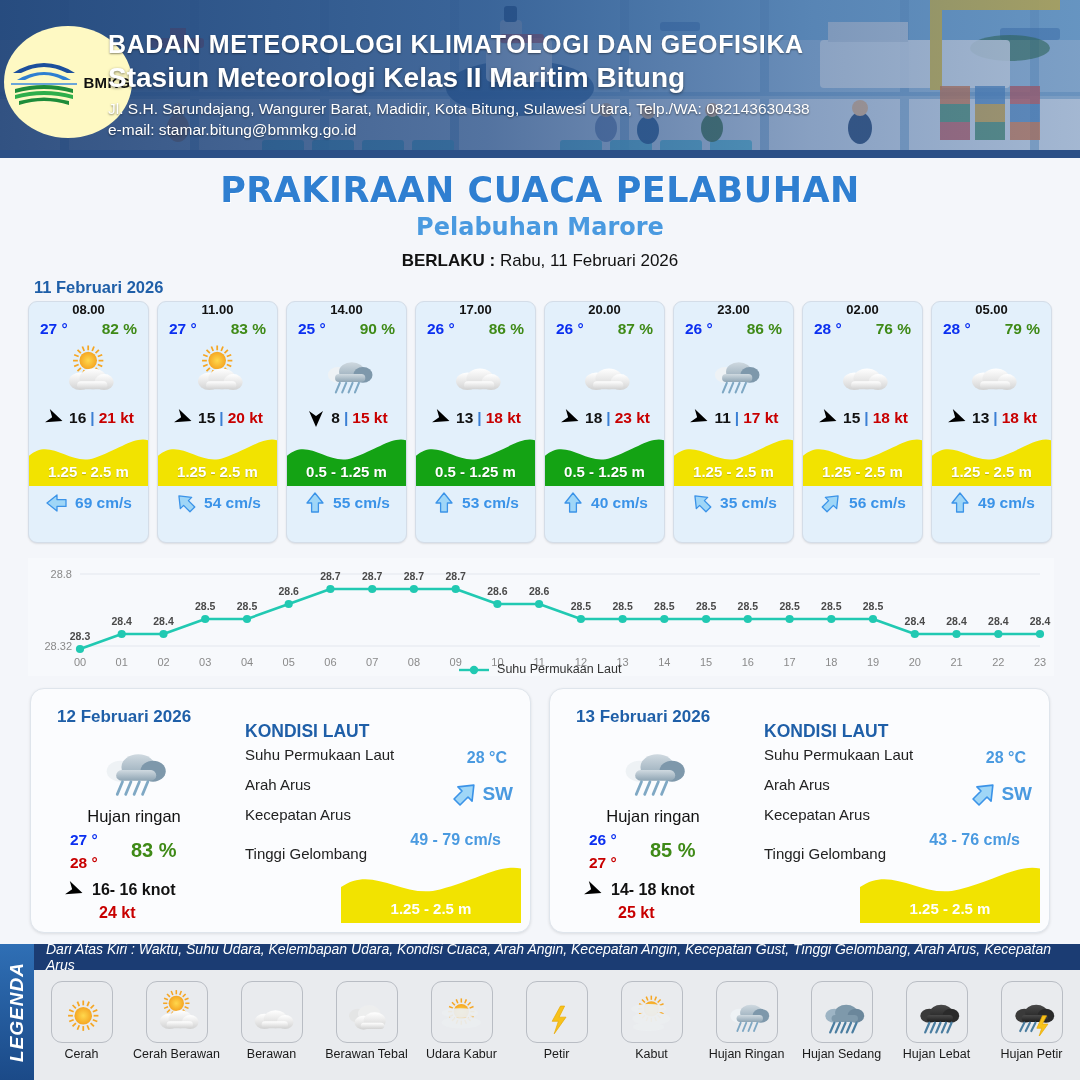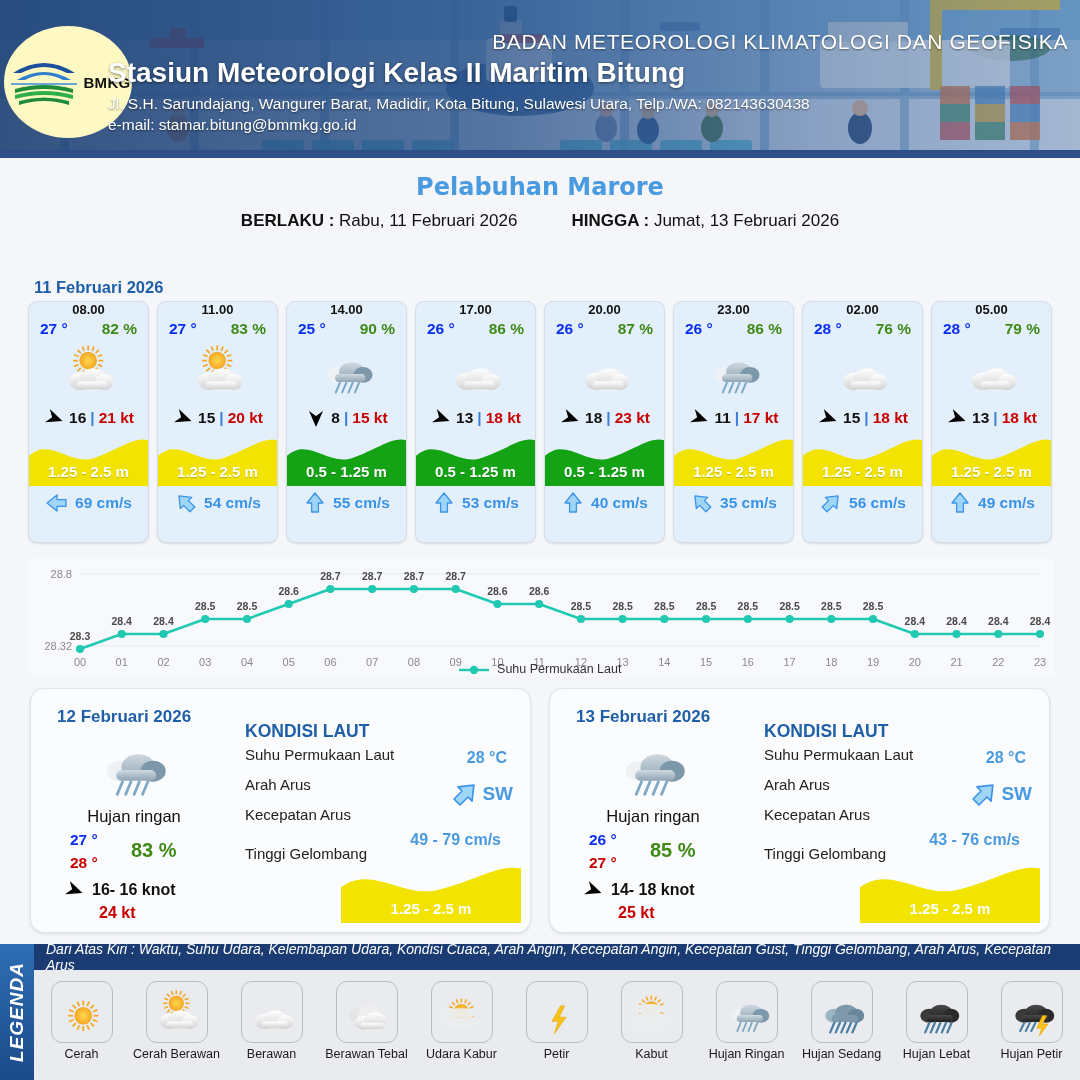--- a/index.html
+++ b/index.html
@@ -27,7 +27,7 @@
   }
   .logo-txt{font-size:15px;font-weight:bold;color:#111;letter-spacing:.3px;margin-top:1px;}
   .hdr-text{position:absolute; left:108px; top:30px; width:960px; color:#fff;}
-  .hdr-line1{font-size:21px;font-weight:normal;letter-spacing:.6px;text-shadow:0 1px 2px rgba(0,0,0,.45);text-align:right;}
+  .hdr-line1{font-size:25px;font-weight:bold;letter-spacing:.6px;text-shadow:0 1px 2px rgba(0,0,0,.45);}
   .hdr-line2{font-size:28px;font-weight:bold;margin-top:3px;text-shadow:0 1px 3px rgba(0,0,0,.5);}
   .hdr-line3{font-size:15.5px;margin-top:6px;text-shadow:0 1px 2px rgba(0,0,0,.5);}
   .hdr-line4{font-size:15.5px;margin-top:3px;text-shadow:0 1px 2px rgba(0,0,0,.5);}

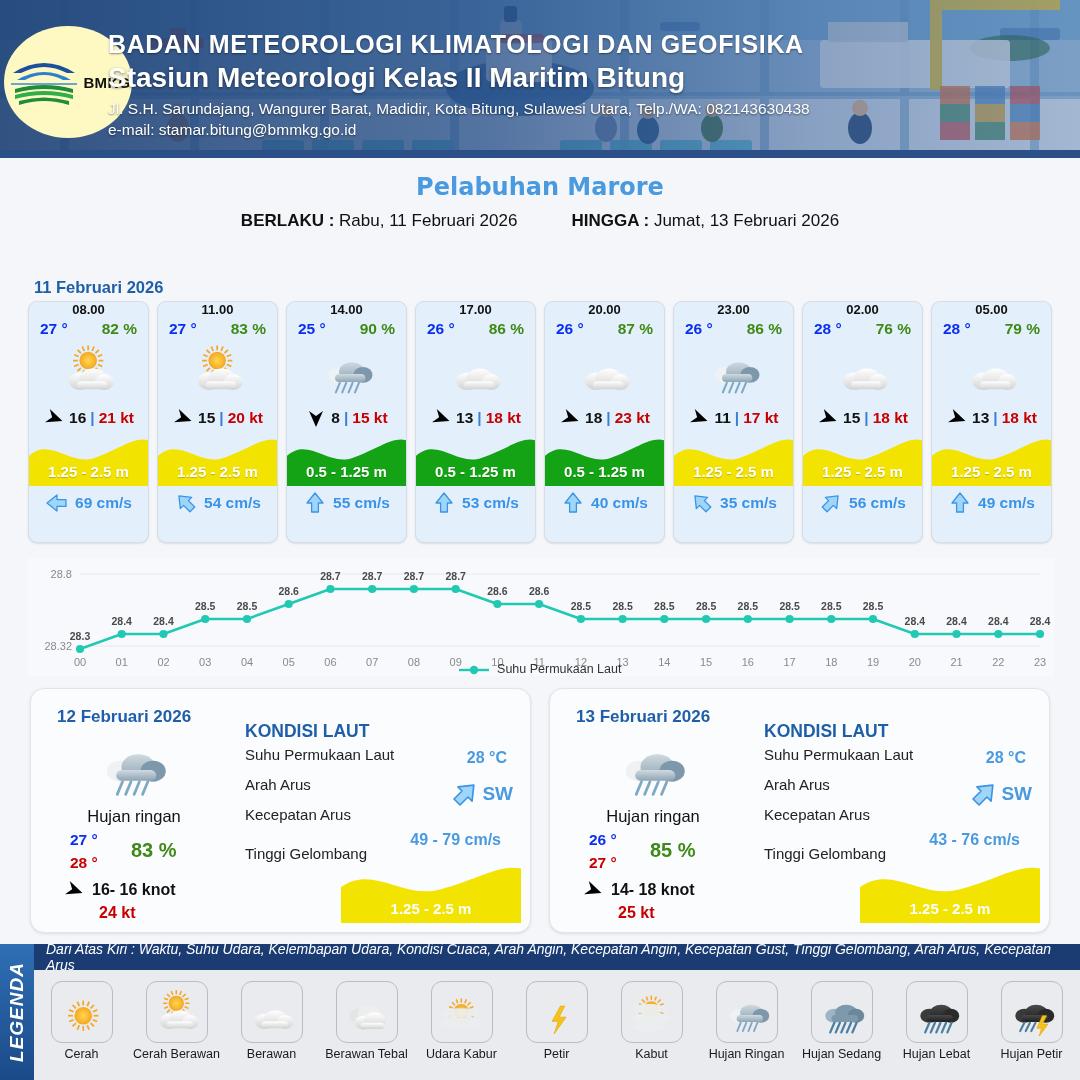--- a/index.html
+++ b/index.html
@@ -239,6 +239,7 @@
 </div>
 
 <div class="titlebox">
+  <div class="t-main">PRAKIRAAN CUACA PELABUHAN</div>
   <div class="t-sub">Pelabuhan Marore</div>
   <div class="t-range">
     <div>

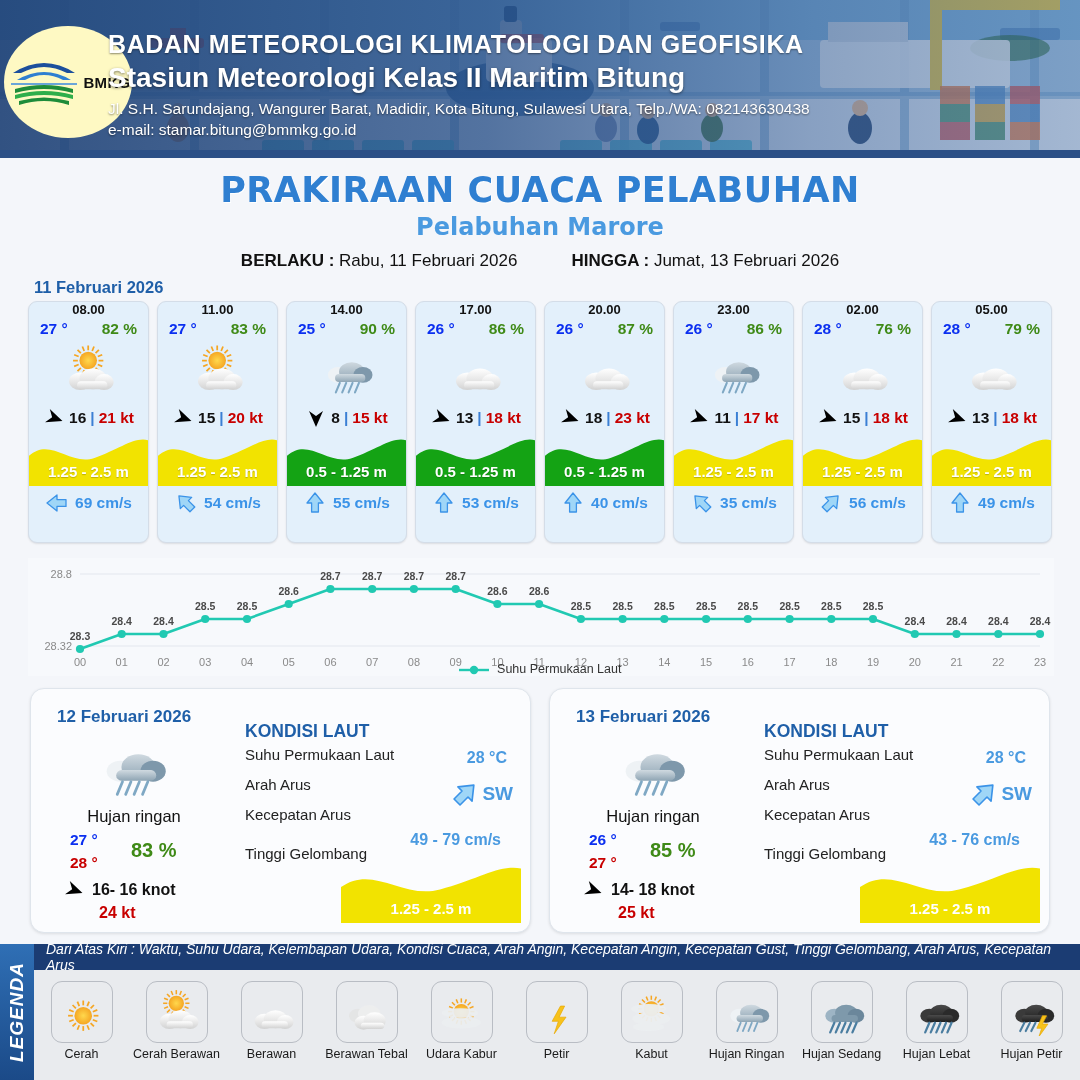--- a/index.html
+++ b/index.html
@@ -245,10 +245,6 @@
     <div>
       <b>BERLAKU :</b>
       <span class="val">Rabu, 11 Februari 2026</span>
-    </div>
-    <div>
-      <b>HINGGA :</b>
-      <span class="val">Jumat, 13 Februari 2026</span>
     </div>
   </div>
 </div>

